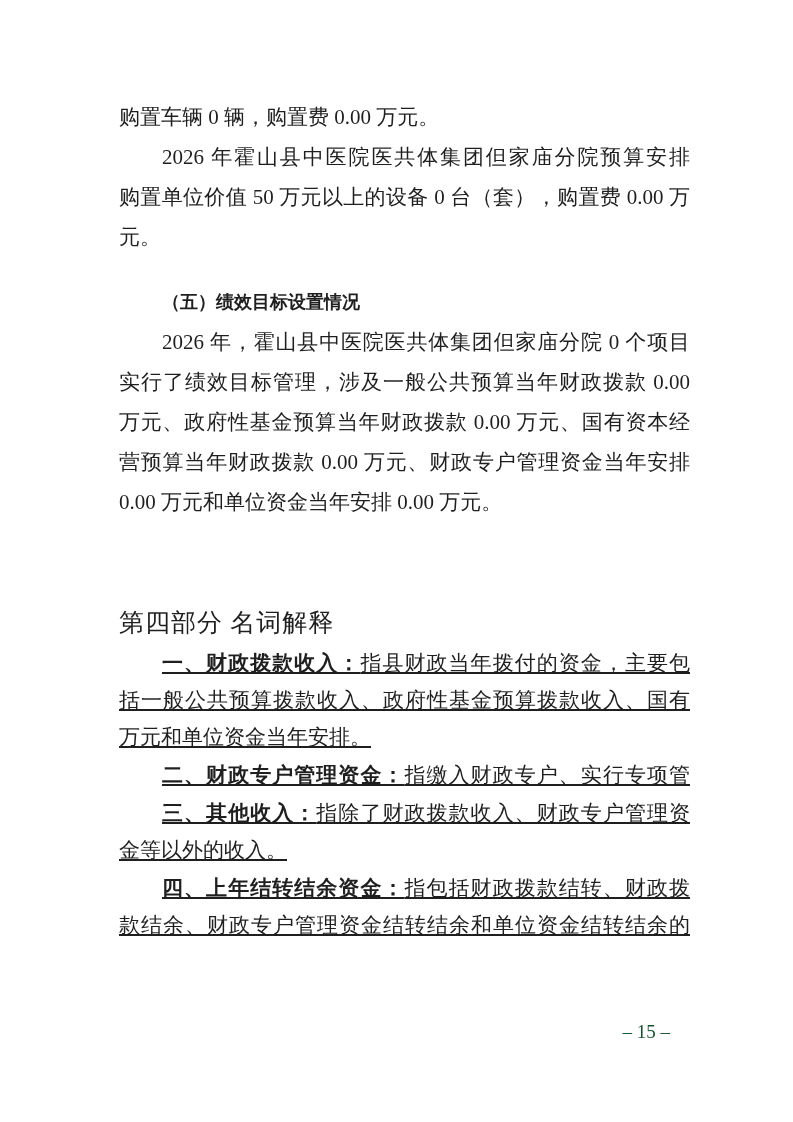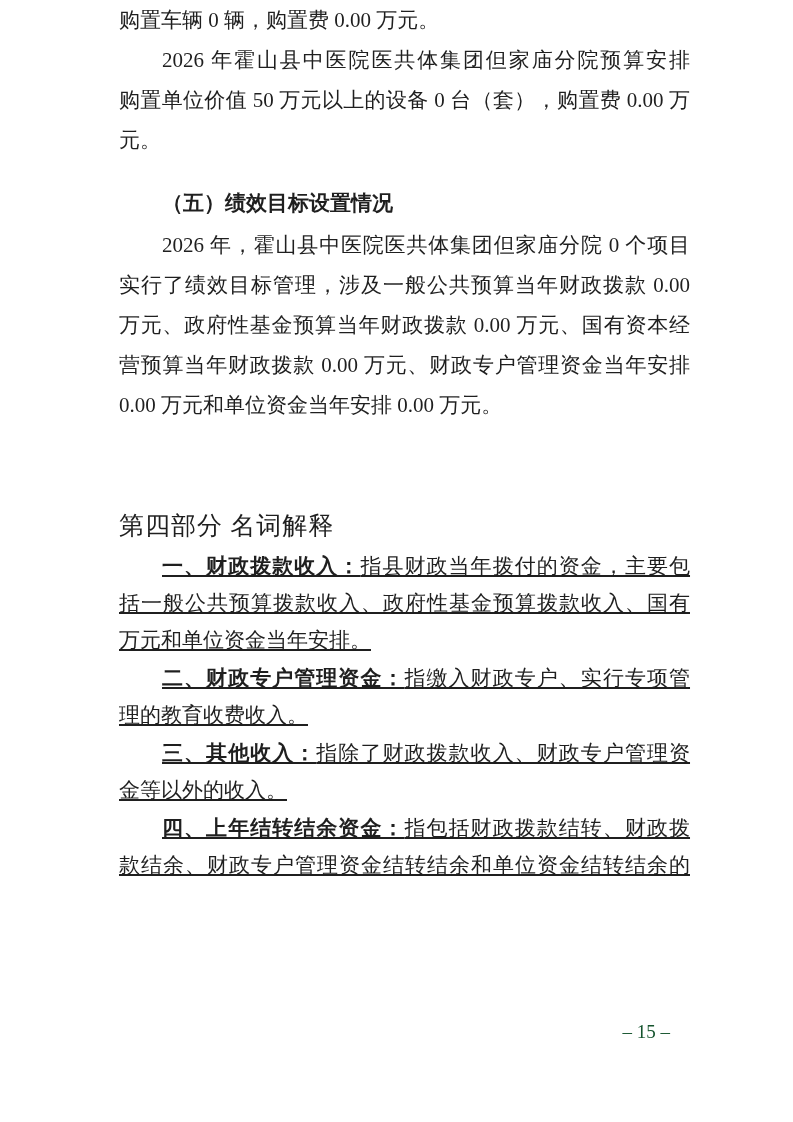--- a/index.html
+++ b/index.html
@@ -42,6 +42,7 @@
     text-indent: 43px;
   }
   .p-first {
+    margin-top: 97px;
   }
   .heading {
     margin: 25px 0 0 0;

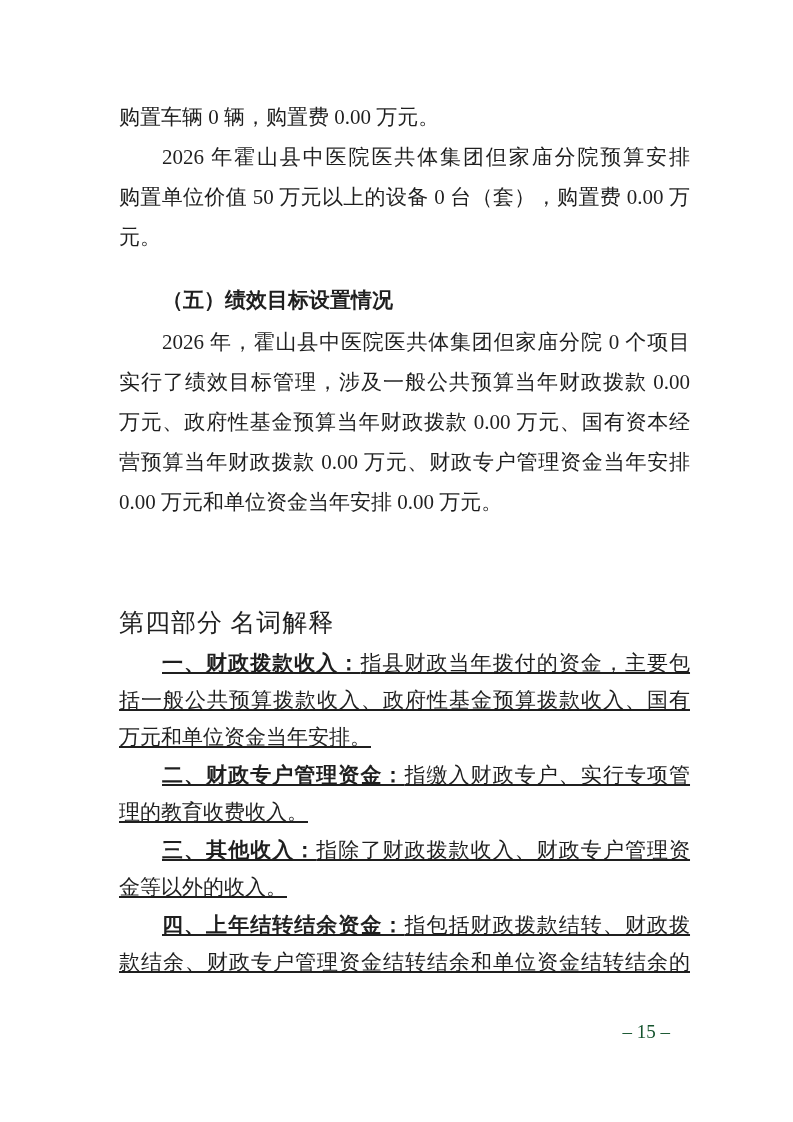--- a/index.html
+++ b/index.html
@@ -46,11 +46,11 @@
   }
   .heading {
     margin: 25px 0 0 0;
-    font-size: 21px;
+    font-size: 18px;
     line-height: 40px;
     font-weight: bold;
     text-indent: 43px;
-    font-family: Liberation Mono, monospace;
+    font-family: Liberation Sans, sans-serif;
   }
   .part-title {
     margin: 80px 0 0 0;

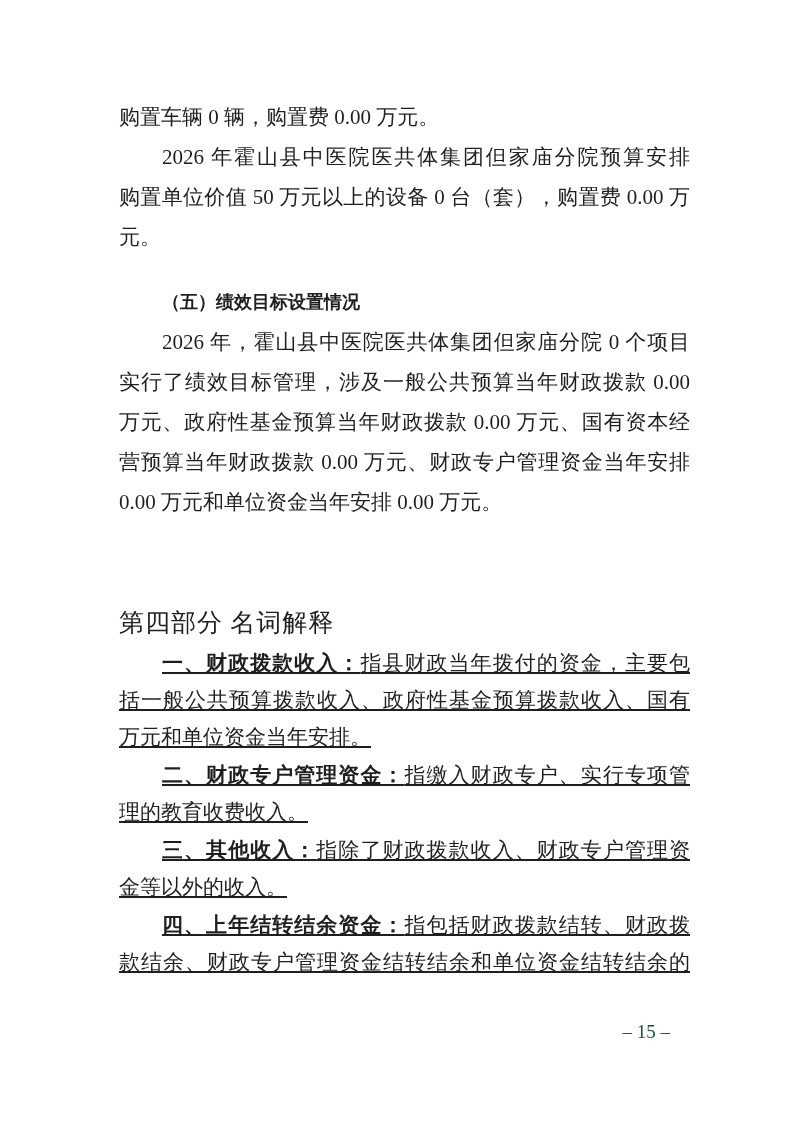--- a/index.html
+++ b/index.html
@@ -109,7 +109,6 @@
 
     <div class="para lh2">
         <div class="line indent"><span class="term">二、财政专户管理资金：</span><span>指缴入财政专户、实行专项管</span></div>
-        <div class="line last"><span>理的教育收费收入。</span></div>
       </div>
 
     <div class="para lh2">

